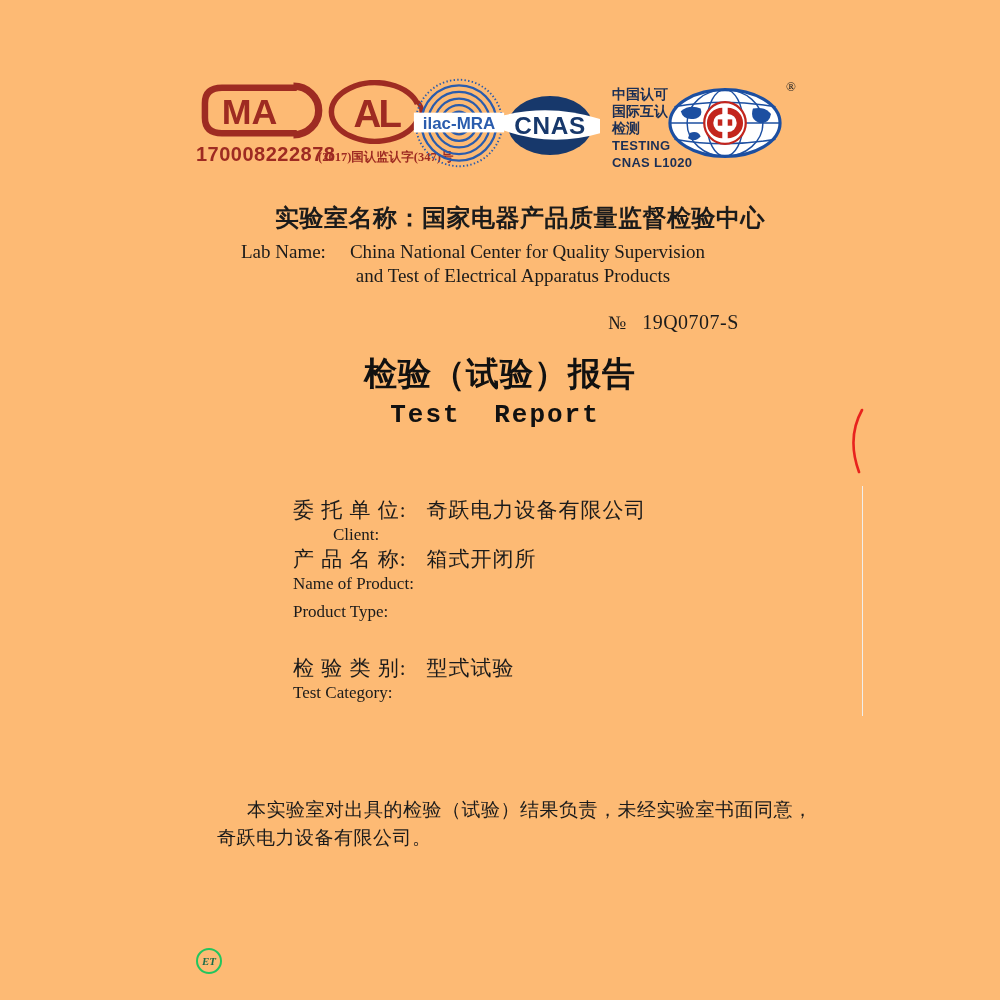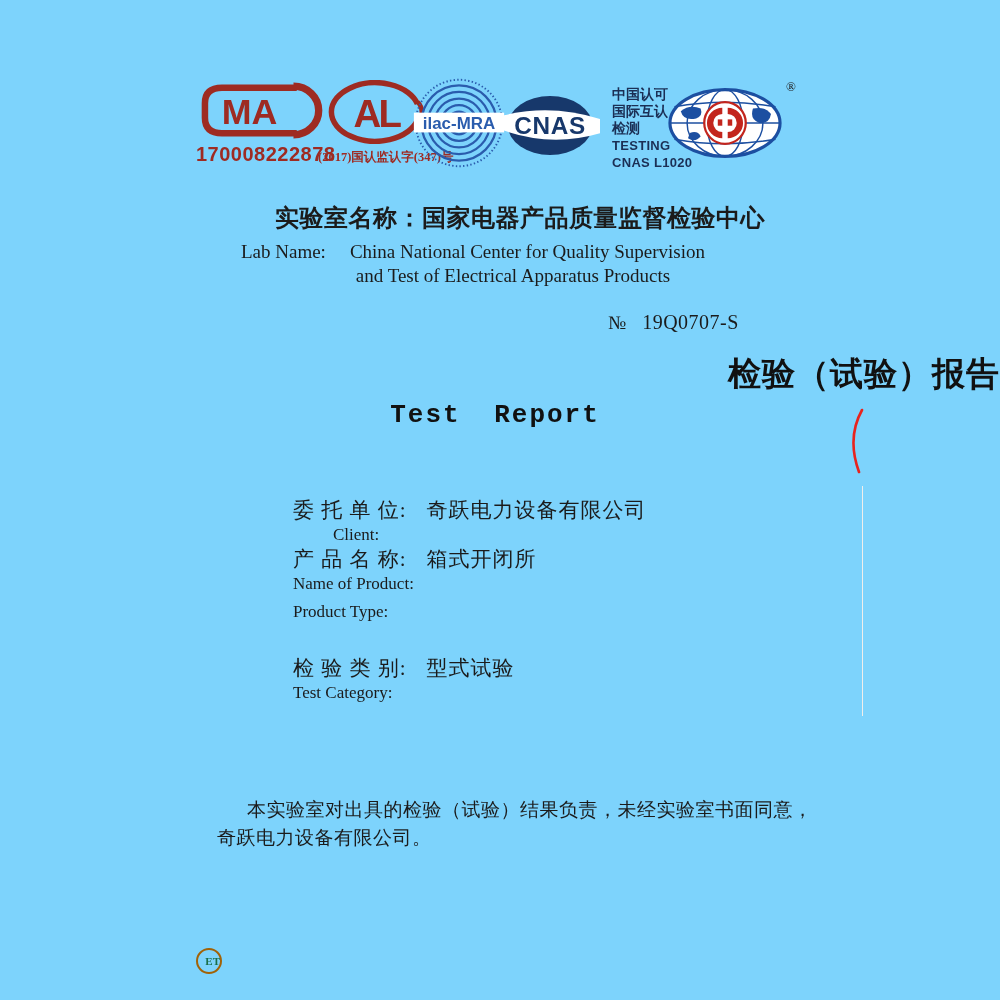--- a/index.html
+++ b/index.html
@@ -4,7 +4,7 @@
 <style>
   html,body { margin:0; padding:0; background:#ffffff; }
   .page {
-    position:relative; width:1000px; height:1000px; background:#7dd3fc;
+    position:relative; width:1000px; height:1000px; background:#fdba74;
     overflow:hidden; font-family:"Liberation Serif", serif; color:#1b1b1b;
   }
   .abs { position:absolute; }

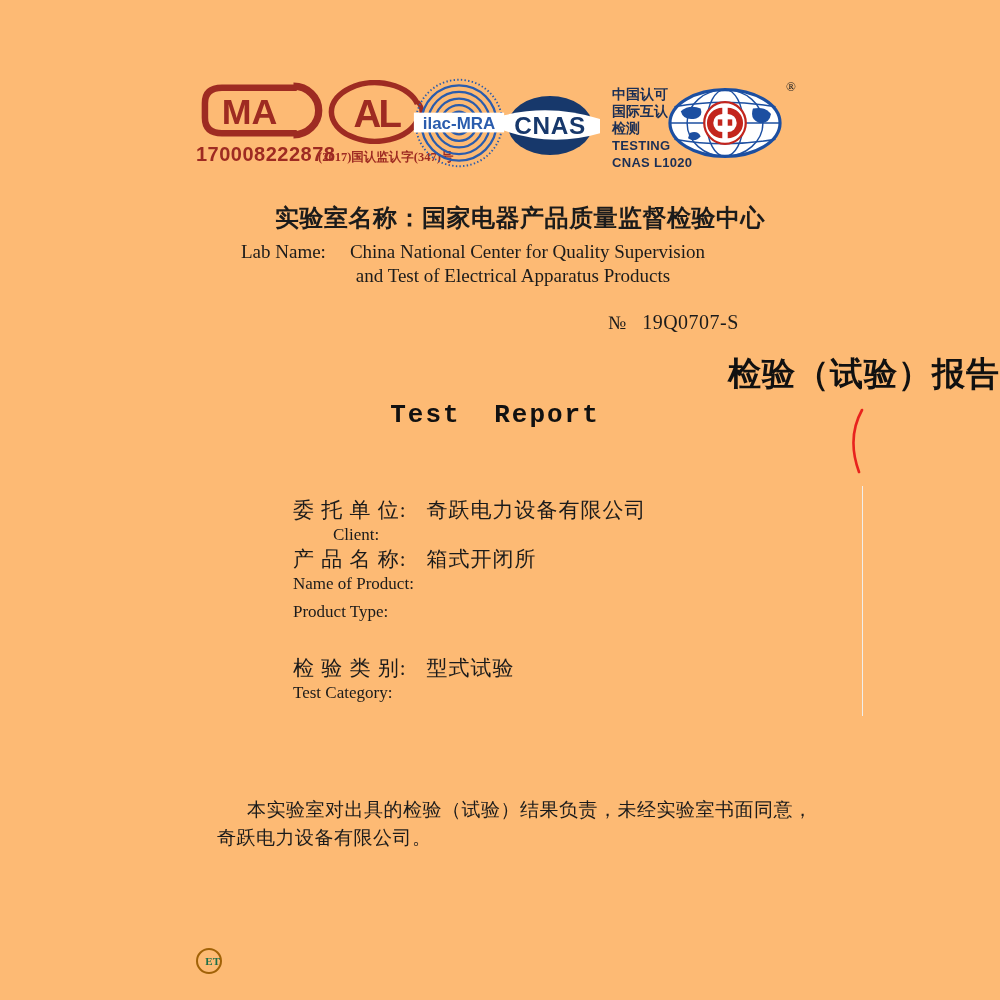--- a/index.html
+++ b/index.html
@@ -36,7 +36,7 @@
   
   .report-no { left:608px; top:311px; font-size:19px; white-space:nowrap; }
   .report-no .no-value { margin-left:16px; font-size:20px; letter-spacing:.5px; }
-  .title-zh { left:0; right:0; top:352px; text-align:right; font-size:33px; font-weight:bold;
+  .title-zh { left:0; right:0; top:352px; text-align:center; font-size:33px; font-weight:bold;
               font-family:"Liberation Sans", sans-serif; letter-spacing:1px; color:#111; }
   .title-en { left:0; right:0; top:400px; text-align:center; font-size:26px; font-weight:600;
               font-family:"Liberation Mono", monospace; letter-spacing:2px; word-spacing:16px;

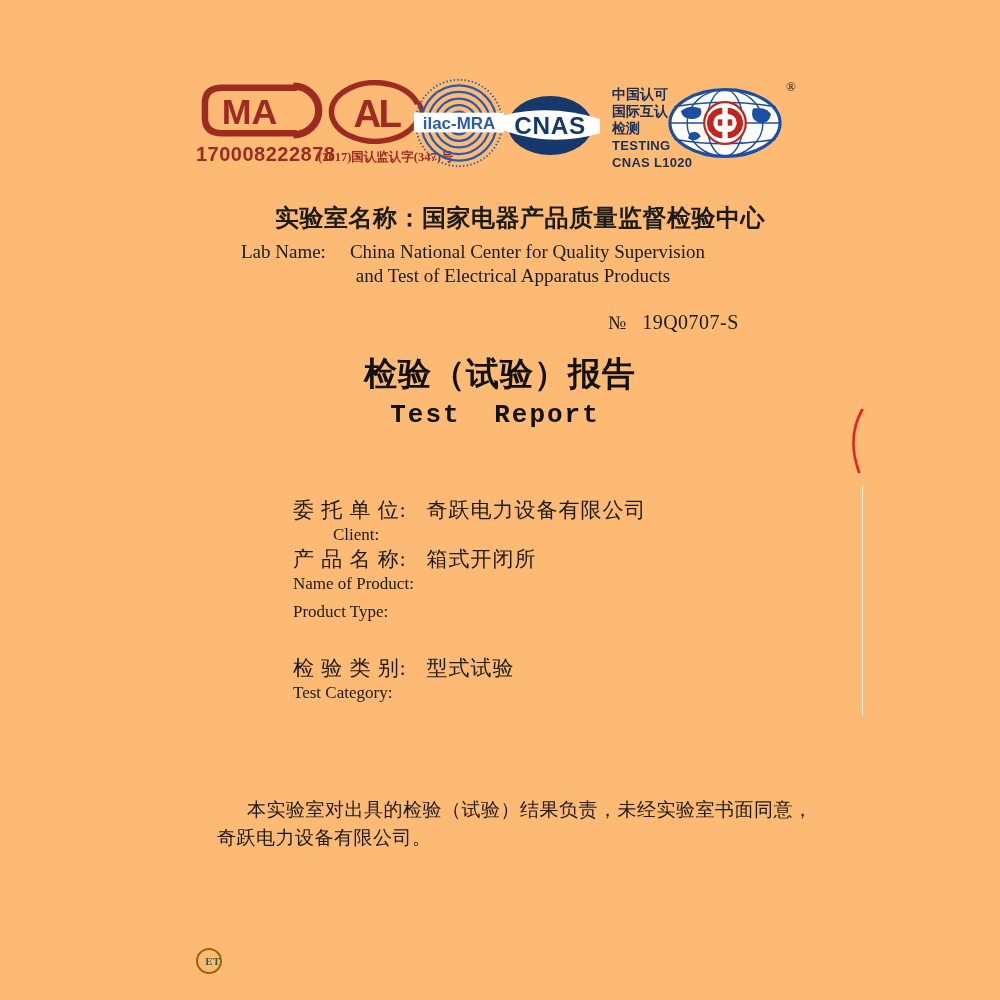--- a/index.html
+++ b/index.html
@@ -63,10 +63,10 @@
   .stmt-en .l2 { white-space:nowrap; }
 
   
-  .et-mark { left:196px; top:948px; width:22px; height:22px; border:2px solid #a16207;
-             border-radius:50%; display:flex; align-items:center; justify-content:flex-end;
+  .et-mark { left:196px; top:948px; width:22px; height:22px; border:2px solid #22c55e;
+             border-radius:50%; display:flex; align-items:center; justify-content:center;
              font-size:11px; font-weight:bold; color:#1b6e49;
-             font-family:"Liberation Serif", serif; }
+             font-family:"Liberation Serif", serif;font-style:italic; }
   .red-arc { left:846px; top:408px; }
   .faint-line { left:862px; top:486px; width:1px; height:230px; background:#f0eeeb; }
 </style>

